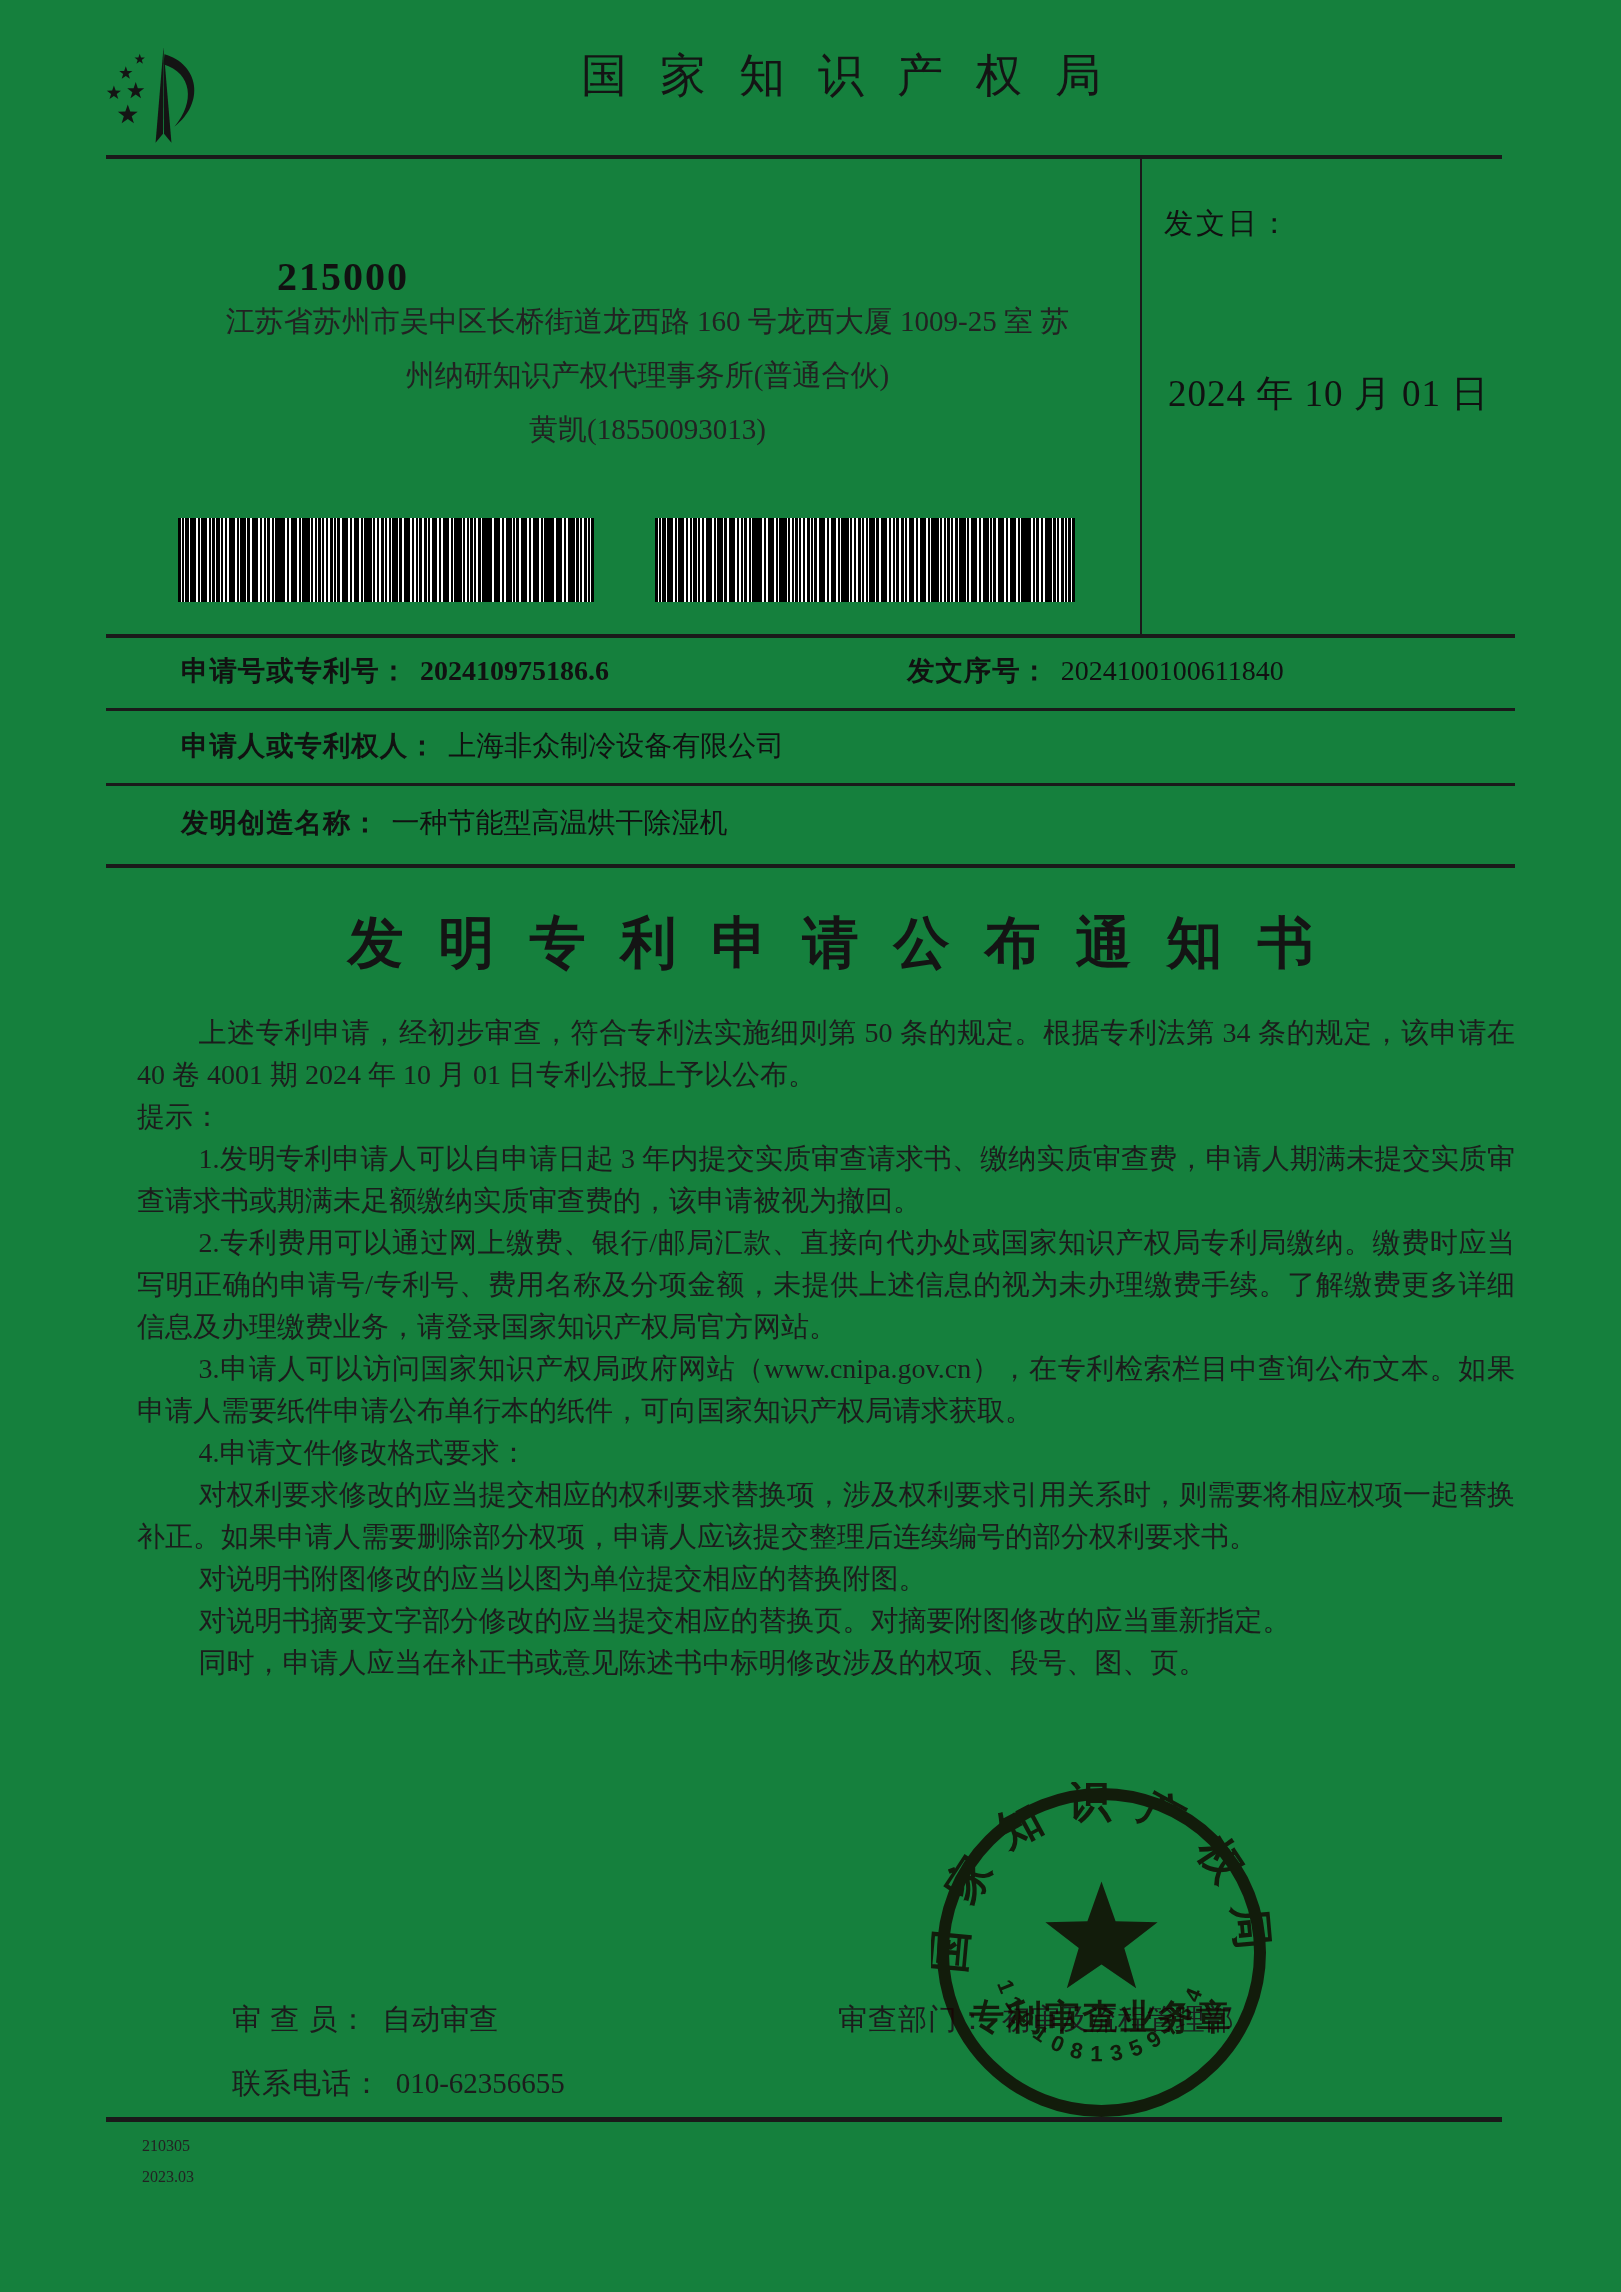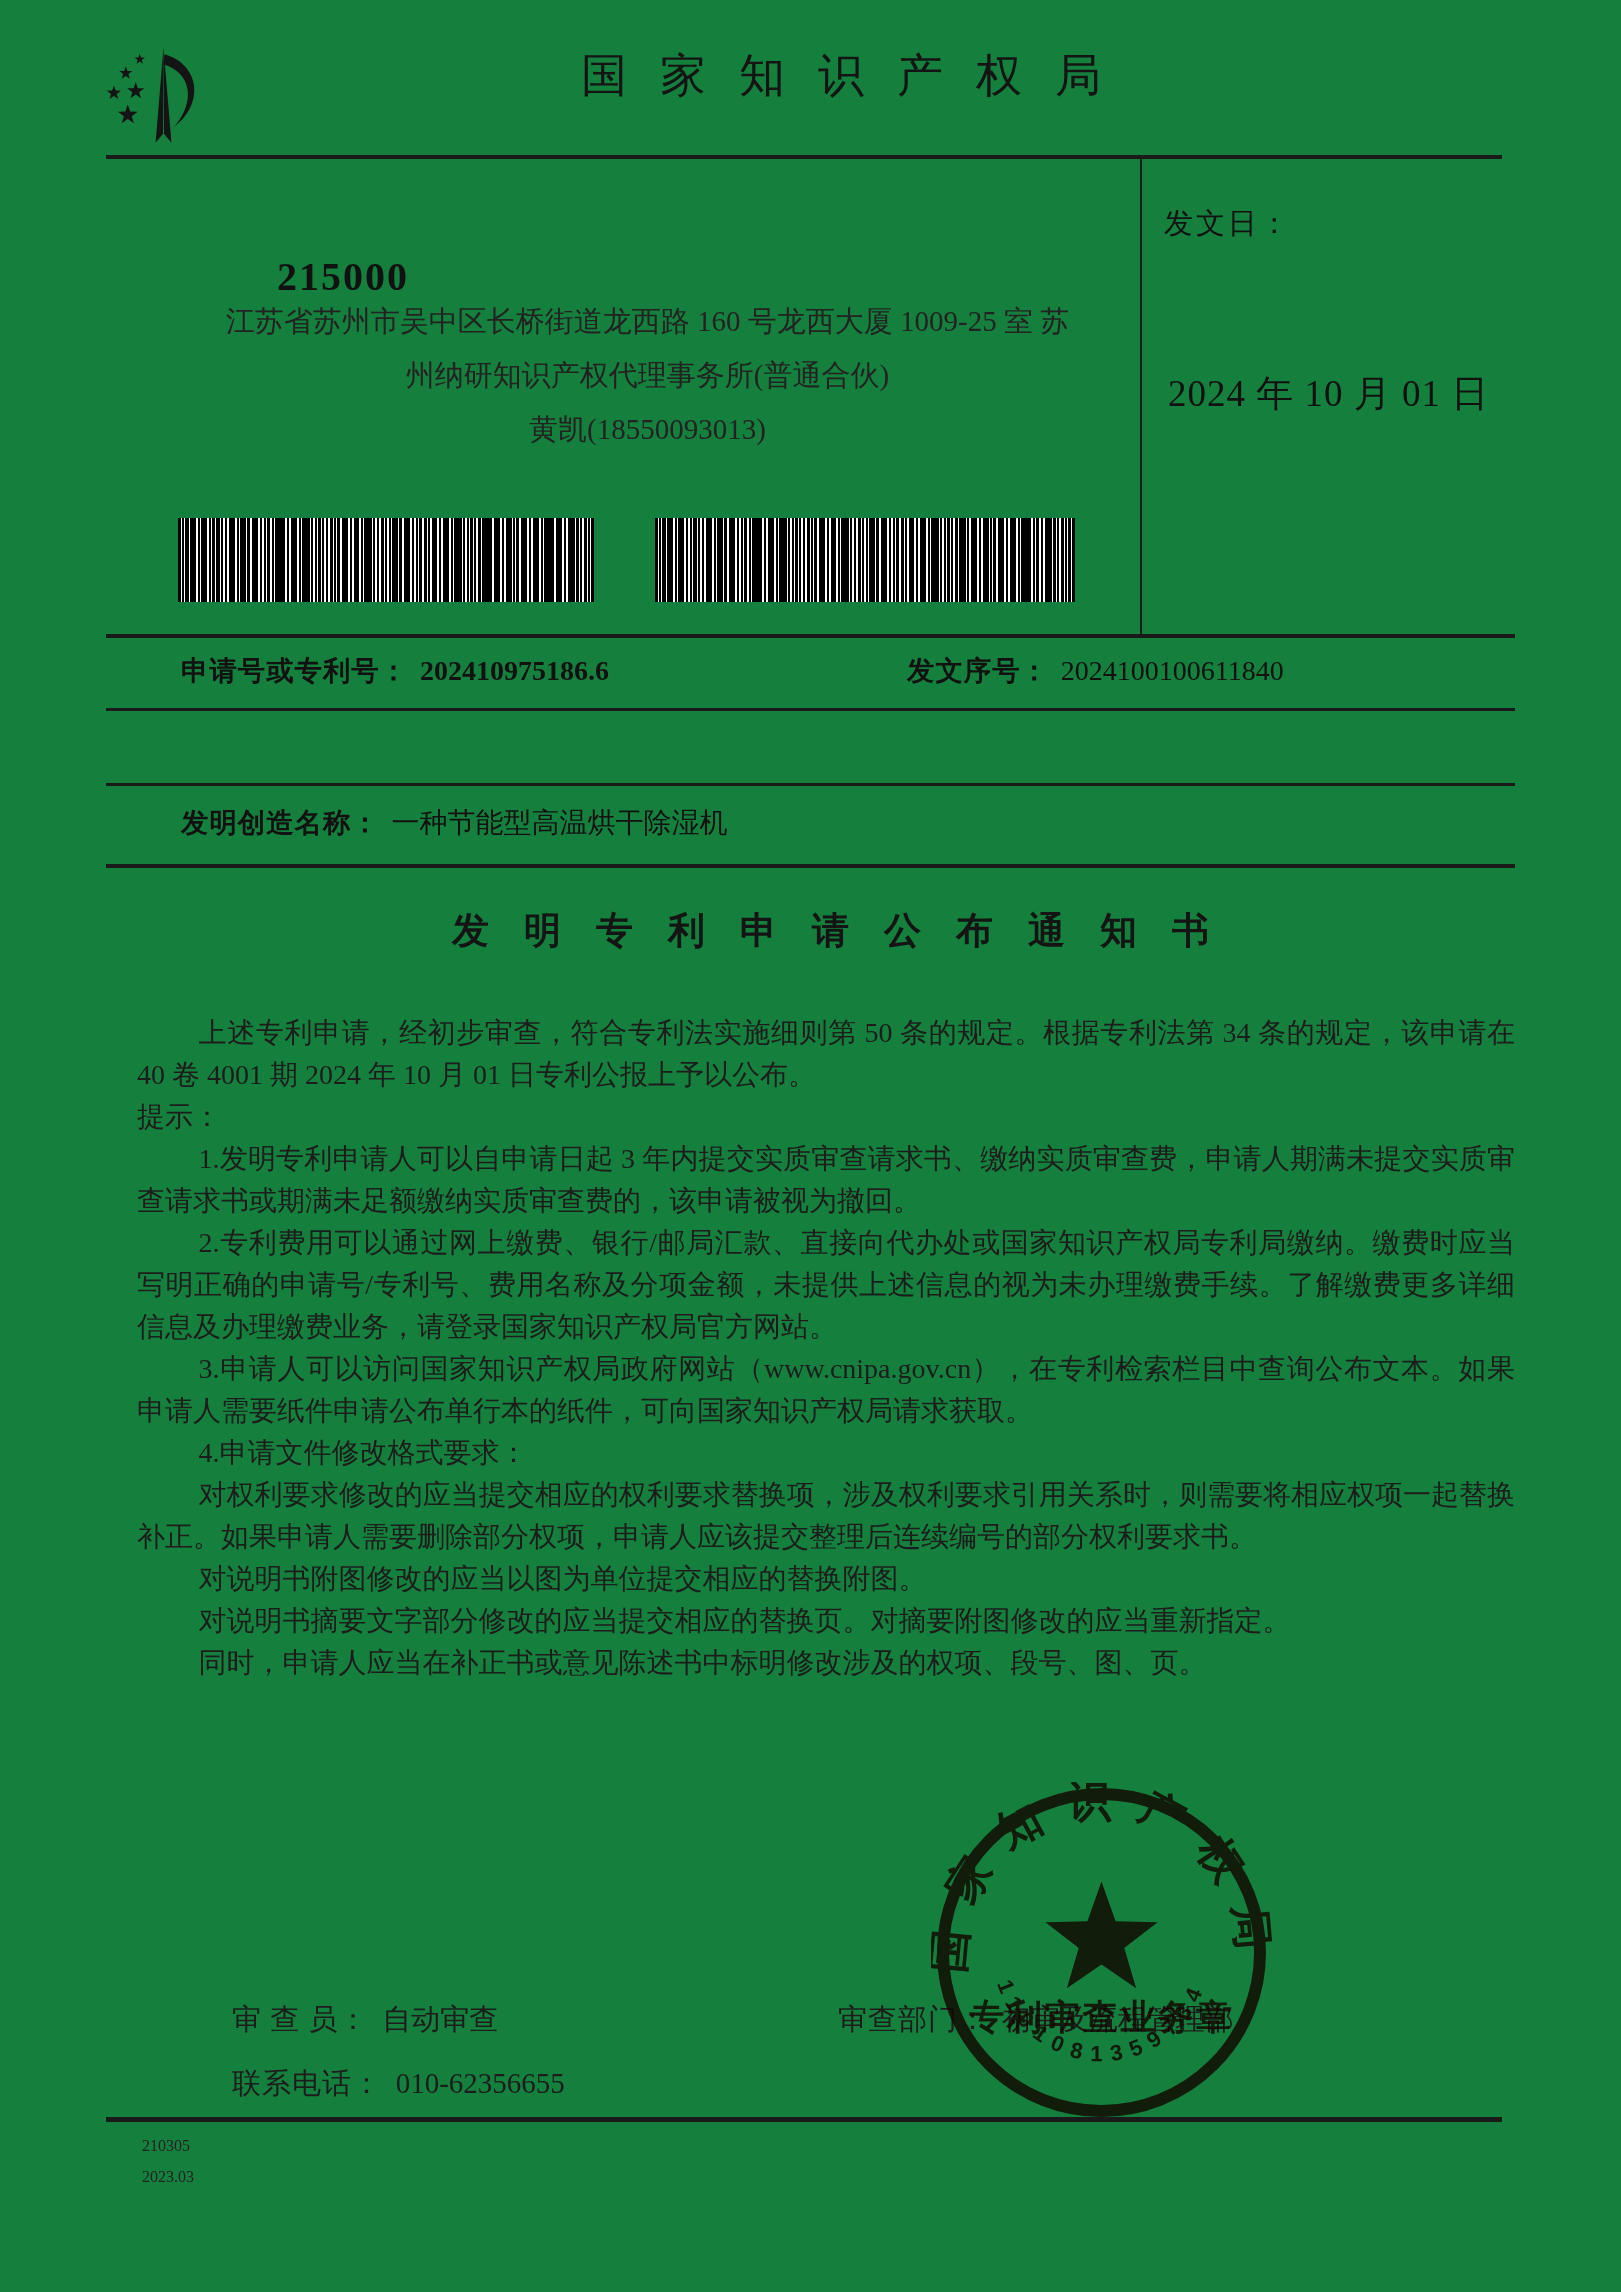--- a/index.html
+++ b/index.html
@@ -133,6 +133,9 @@
     <span class="flabel">发文序号：</span><span class="fval">2024100100611840</span>
   </div>
   <div class="rule rule-3"></div>
+  <div class="frow" style="left:181px;top:727px;">
+    <span class="flabel">申请人或专利权人：</span><span class="fval">上海非众制冷设备有限公司</span>
+  </div>
   <div class="rule rule-4"></div>
   <div class="frow" style="left:181px;top:804px;">
     <span class="flabel">发明创造名称：</span><span class="fval">一种节能型高温烘干除湿机</span>

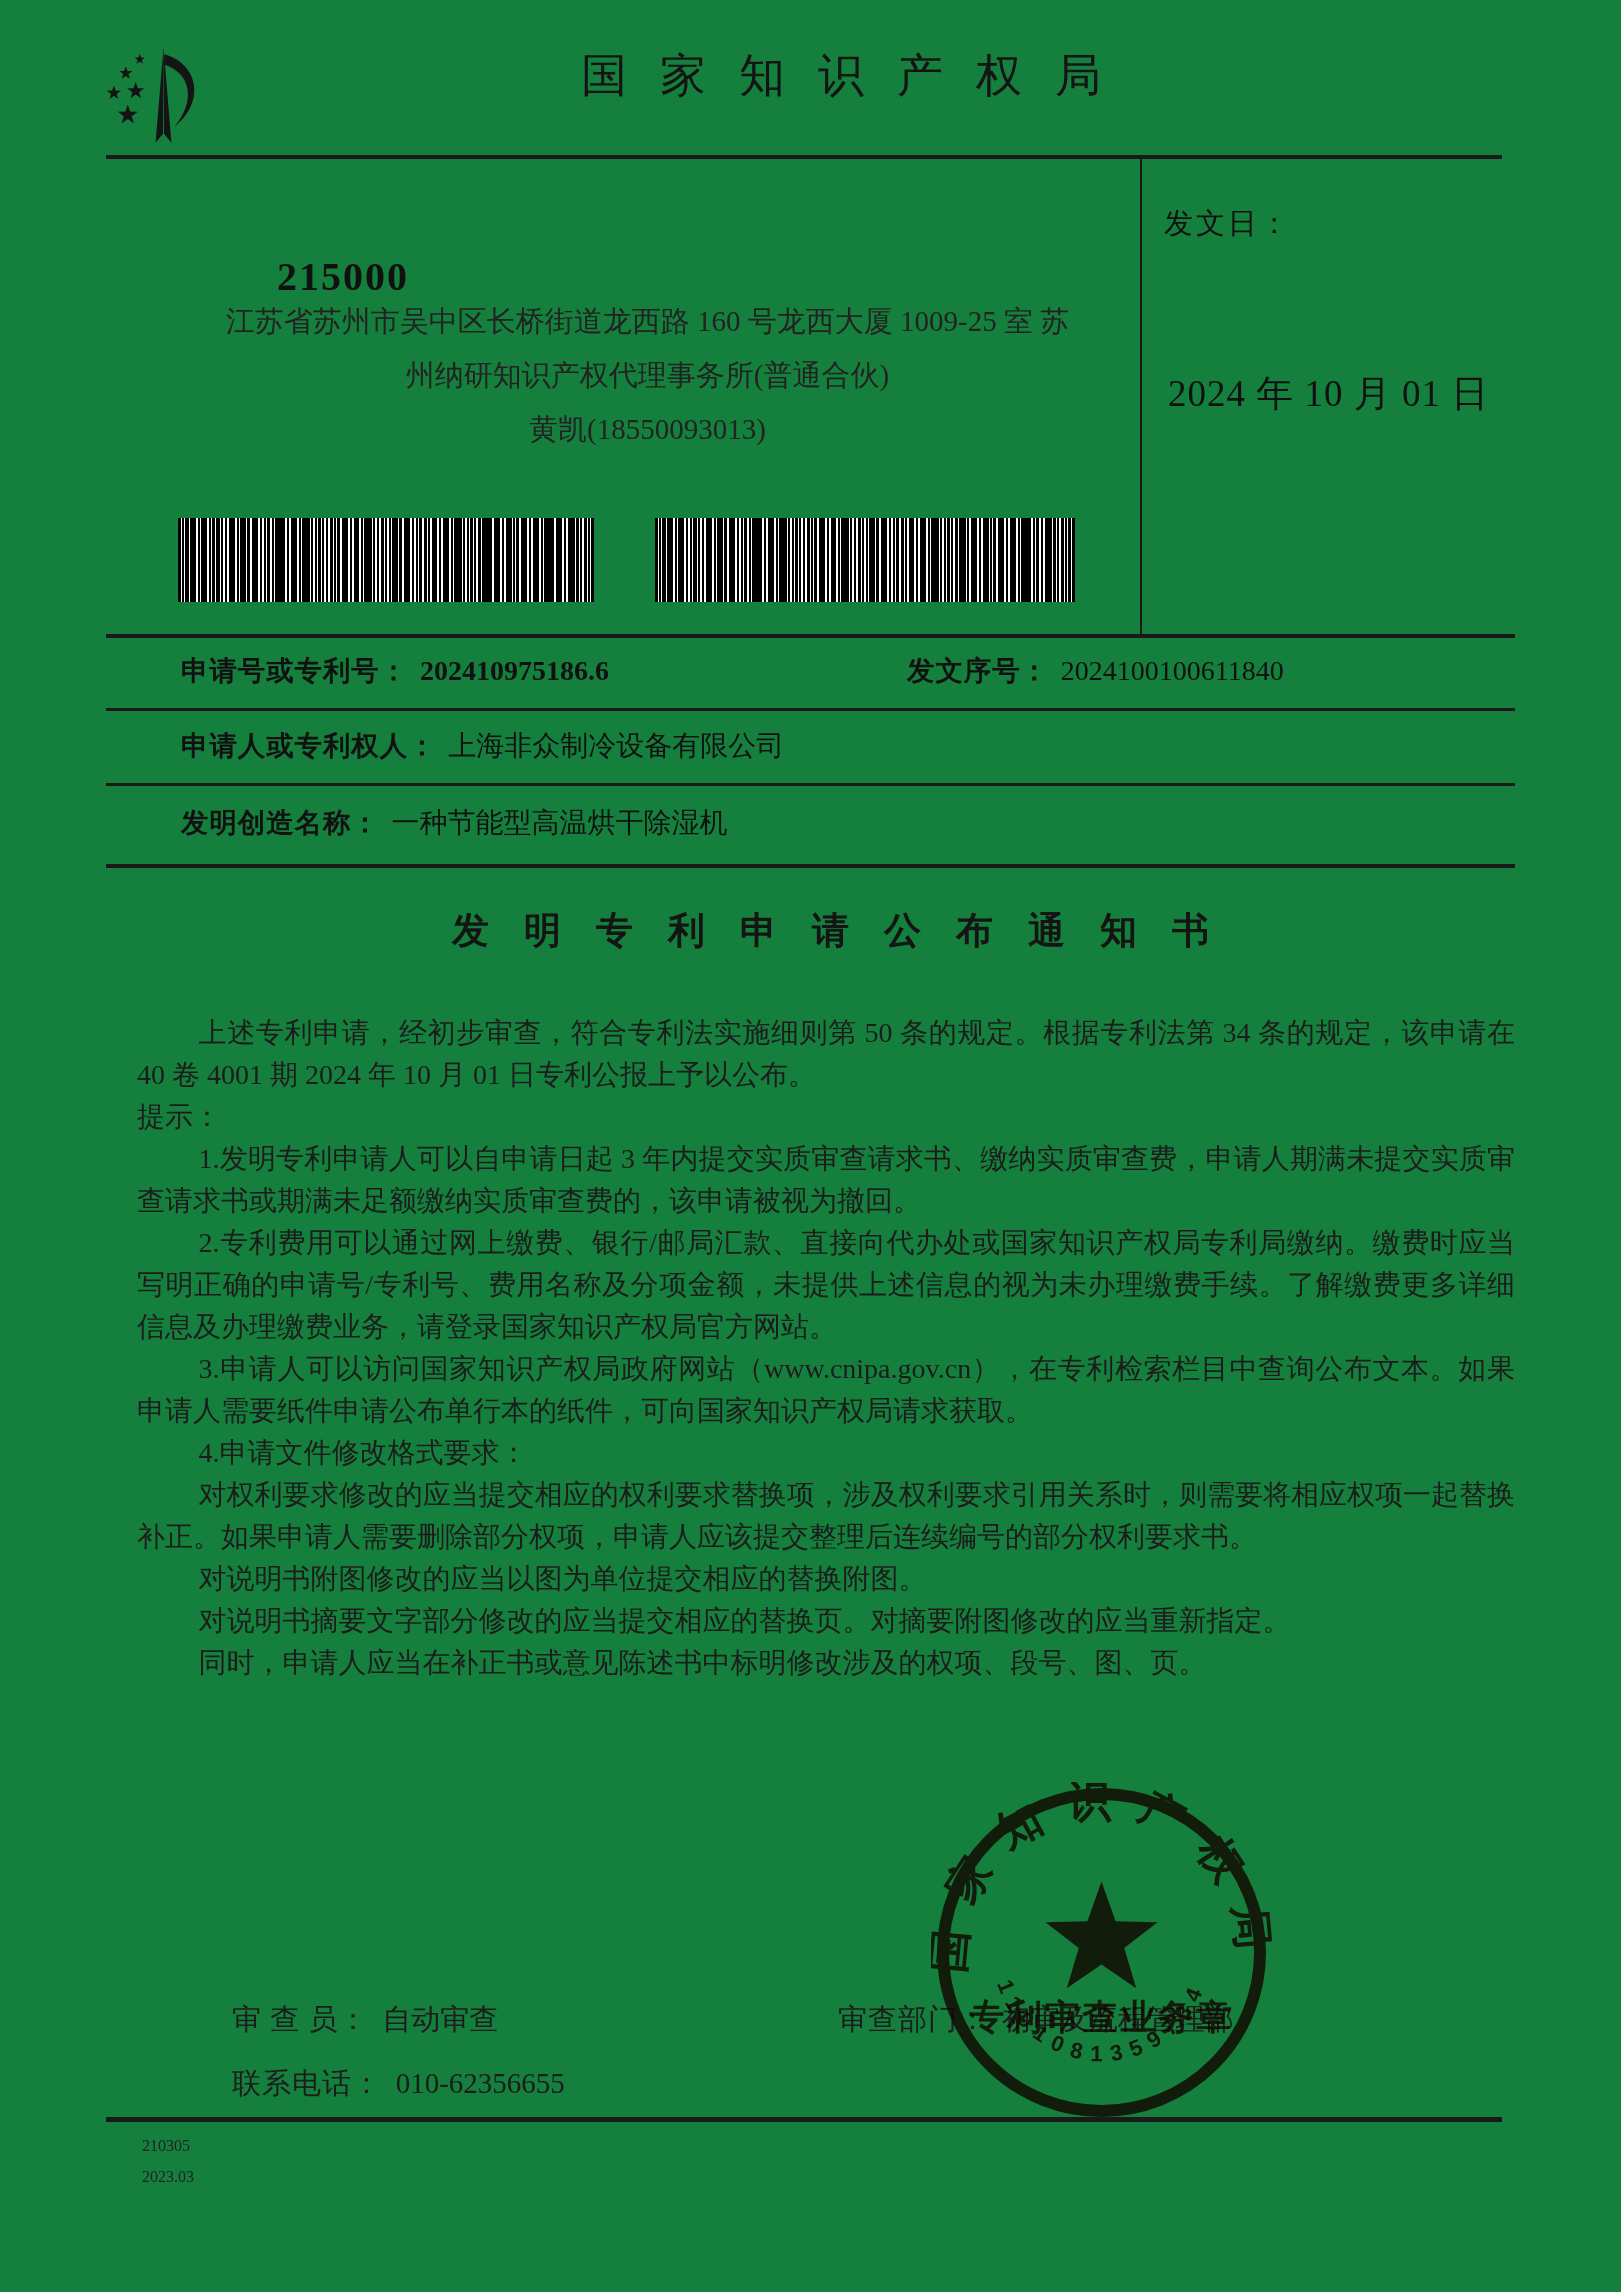--- a/index.html
+++ b/index.html
@@ -61,7 +61,7 @@
     position:absolute;left:16px;right:0;top:906px;
     text-align:center;padding-left:59px;
     font-family:"Liberation Sans","DejaVu Sans",sans-serif;
-    font-weight:bold;font-size:37px;letter-spacing:35px;color:#141414;
+    font-weight:bold;font-size:56px;letter-spacing:35px;color:#141414;
   }
 
   .body-text{

